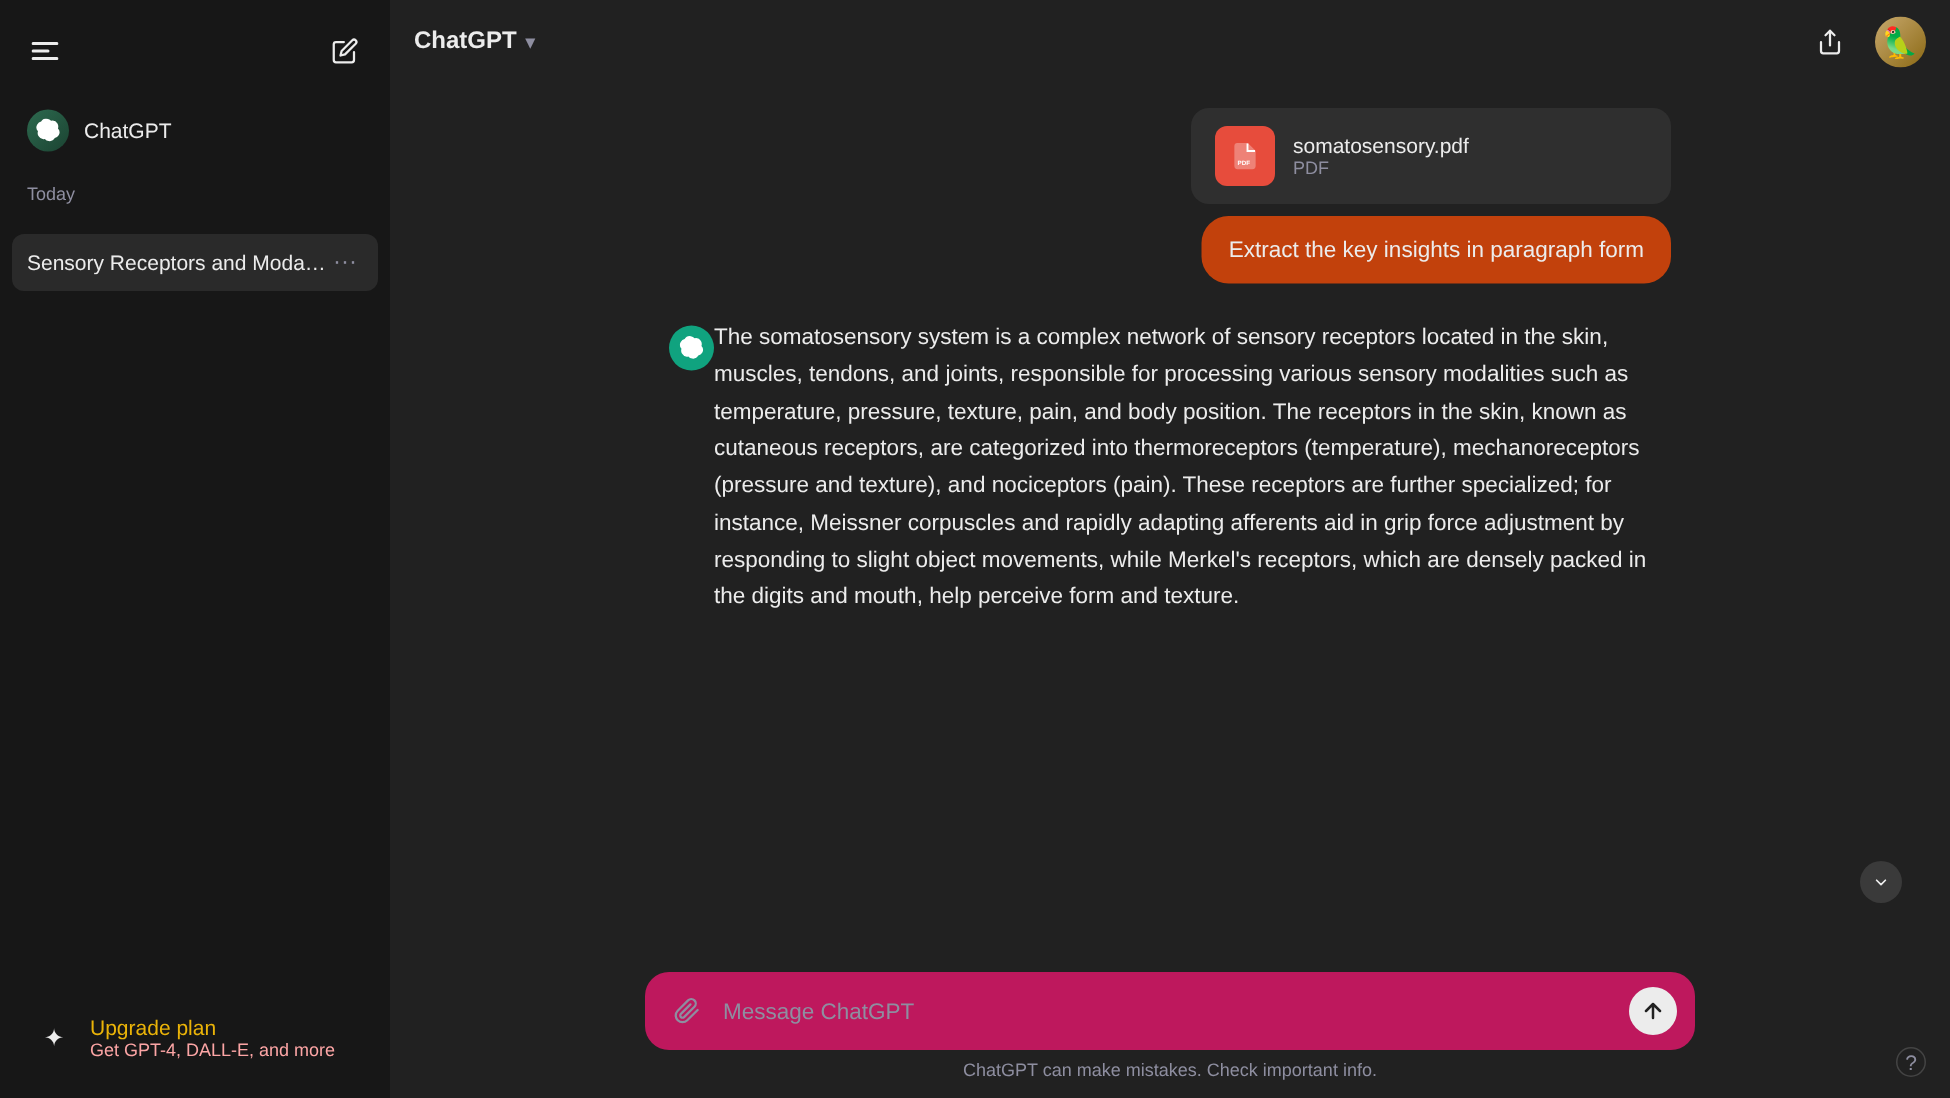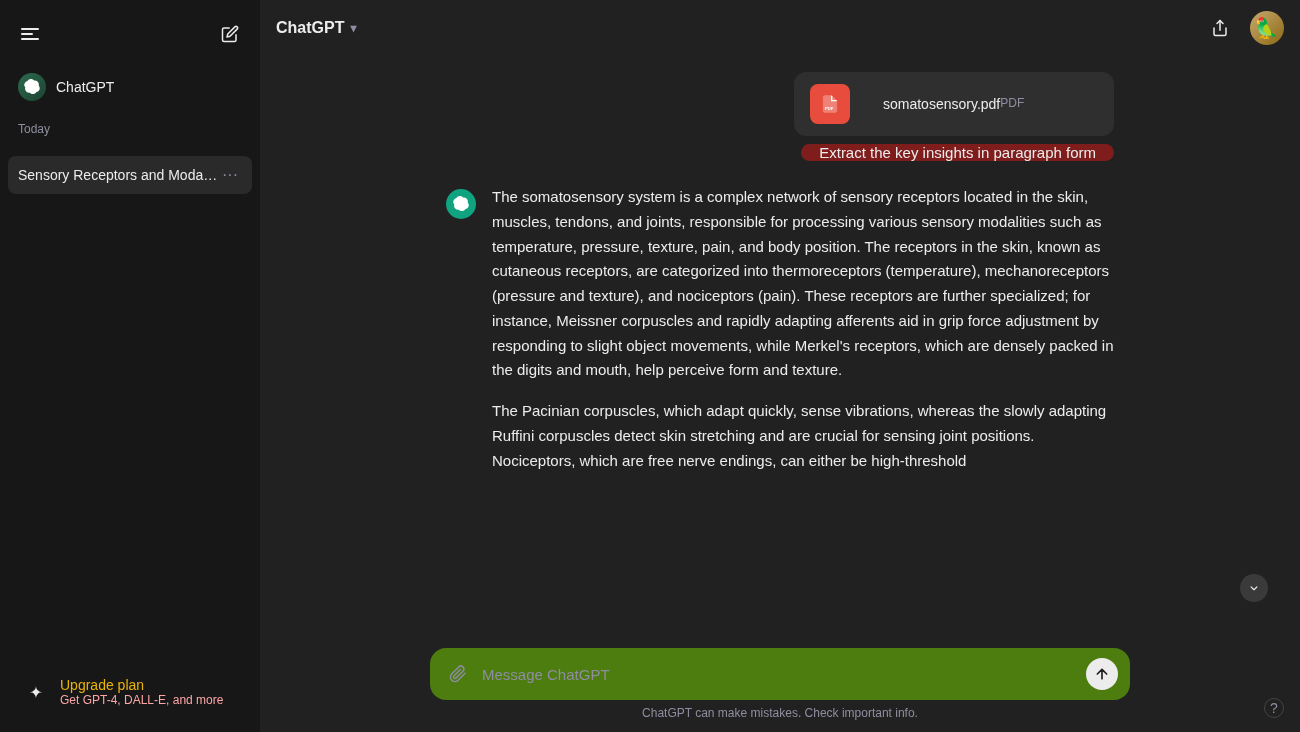--- a/index.html
+++ b/index.html
@@ -271,8 +271,7 @@
 
     .pdf-info {
       display: flex;
-      flex-direction: row;
-      margin-left: 21px;
+      flex-direction: column;
     }
 
     .pdf-name {

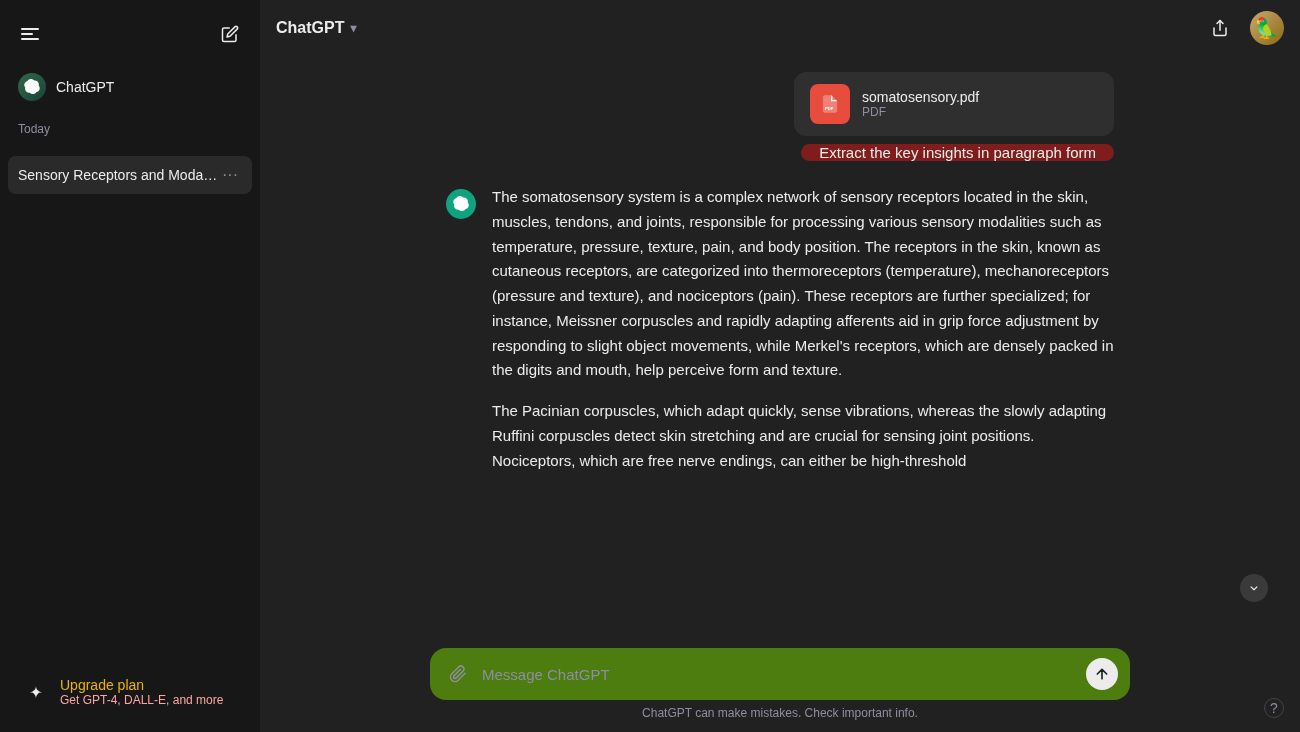--- a/index.html
+++ b/index.html
@@ -286,9 +286,9 @@
     }
 
     .user-message-bubble {
-      background: #7f1d1d;
+      background: #c2410c;
       border-radius: 18px;
-      padding: 0 18px;
+      padding: 14px 18px;
       font-size: 15px;
       color: #ececec;
       max-width: 500px;

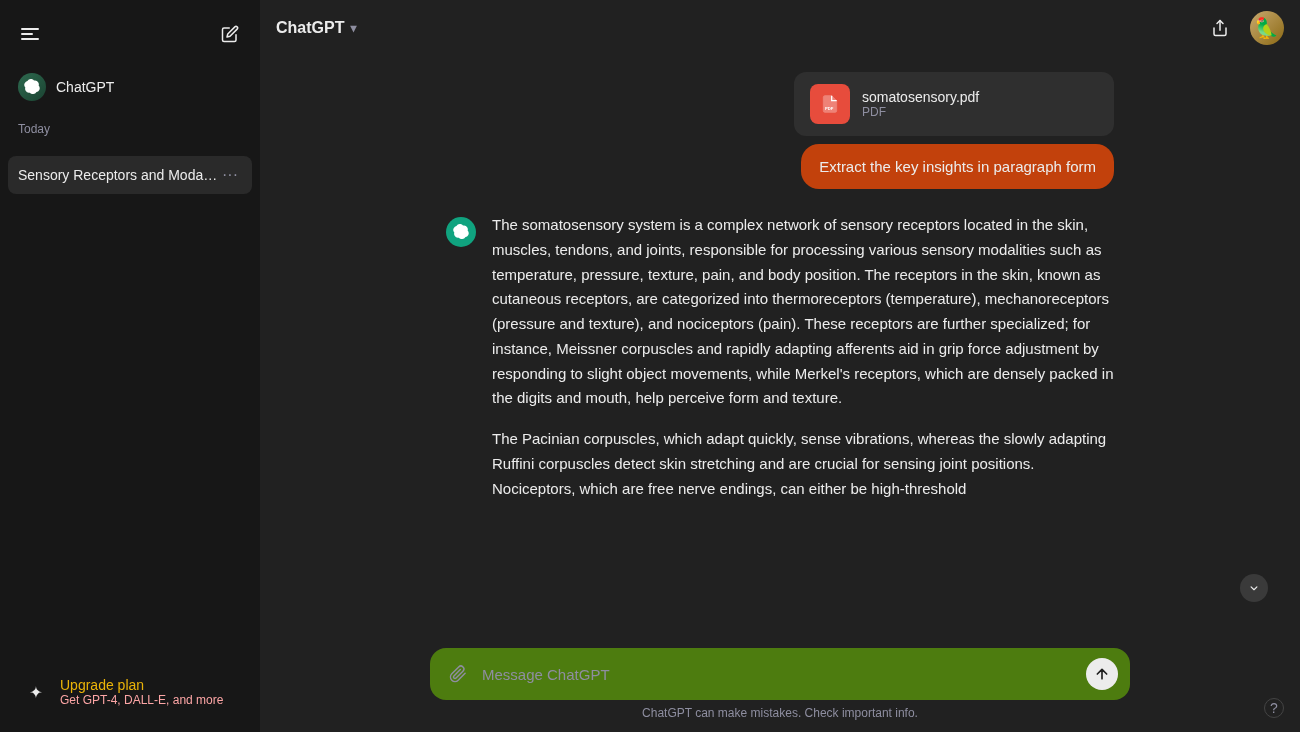--- a/index.html
+++ b/index.html
@@ -298,7 +298,6 @@
     .ai-message-container {
       display: flex;
       align-items: flex-start;
-      gap: 16px;
       margin-bottom: 16px;
     }
 

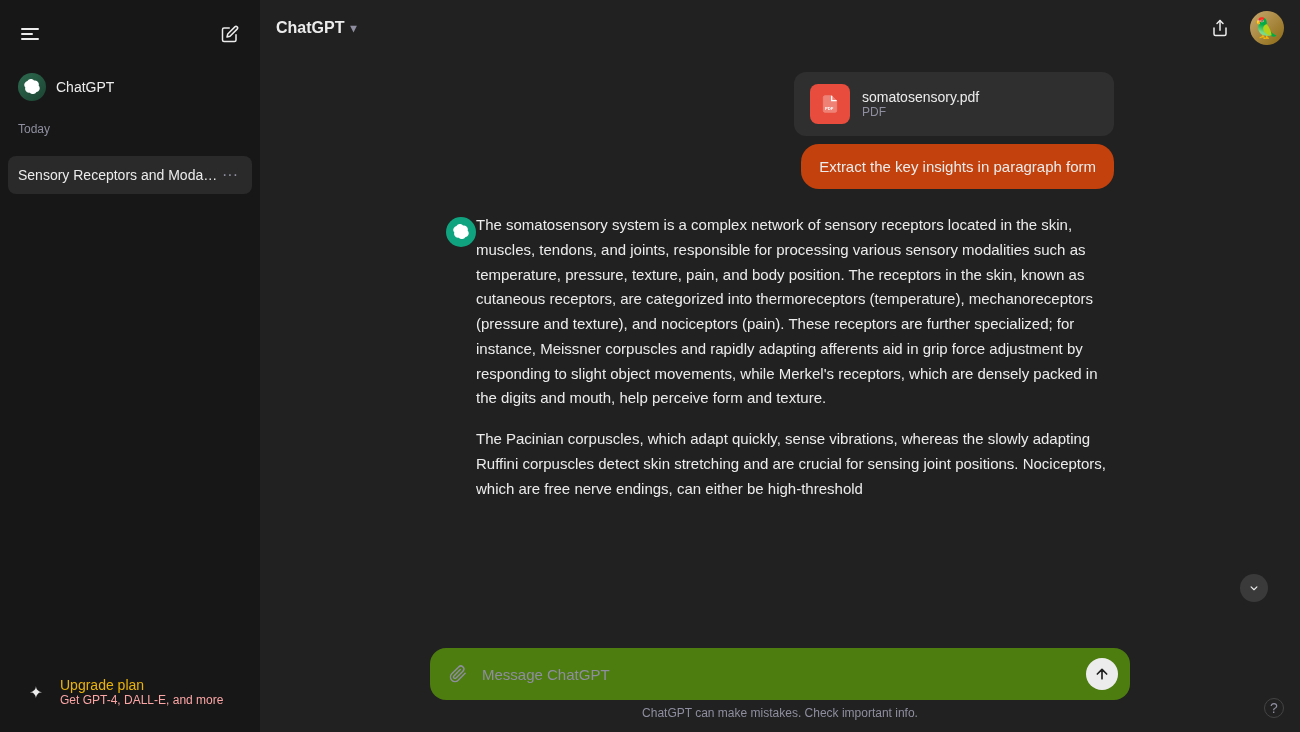--- a/index.html
+++ b/index.html
@@ -519,7 +519,6 @@
         </div>
         <div class="ai-message-text">
           <p>The somatosensory system is a complex network of sensory receptors located in the skin, muscles, tendons, and joints, responsible for processing various sensory modalities such as temperature, pressure, texture, pain, and body position. The receptors in the skin, known as cutaneous receptors, are categorized into thermoreceptors (temperature), mechanoreceptors (pressure and texture), and nociceptors (pain). These receptors are further specialized; for instance, Meissner corpuscles and rapidly adapting afferents aid in grip force adjustment by responding to slight object movements, while Merkel's receptors, which are densely packed in the digits and mouth, help perceive form and texture.</p>
-          <p>The Pacinian corpuscles, which adapt quickly, sense vibrations, whereas the slowly adapting Ruffini corpuscles detect skin stretching and are crucial for sensing joint positions. Nociceptors, which are free nerve endings, can either be high-threshold</p>
         </div>
       </div>
 

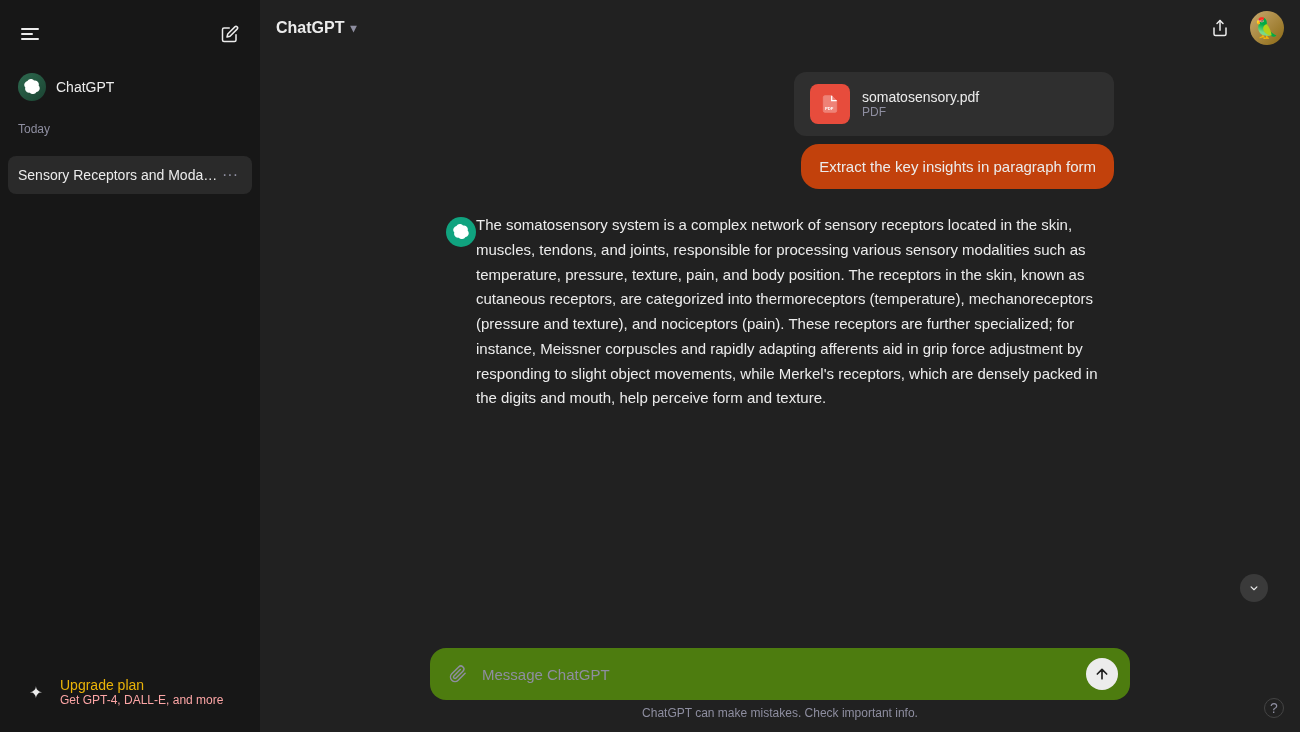--- a/index.html
+++ b/index.html
@@ -336,7 +336,7 @@
     .input-box {
       width: 100%;
       max-width: 700px;
-      background: #4d7c0f;
+      background: #be185d;
       border-radius: 16px;
       display: flex;
       align-items: center;

